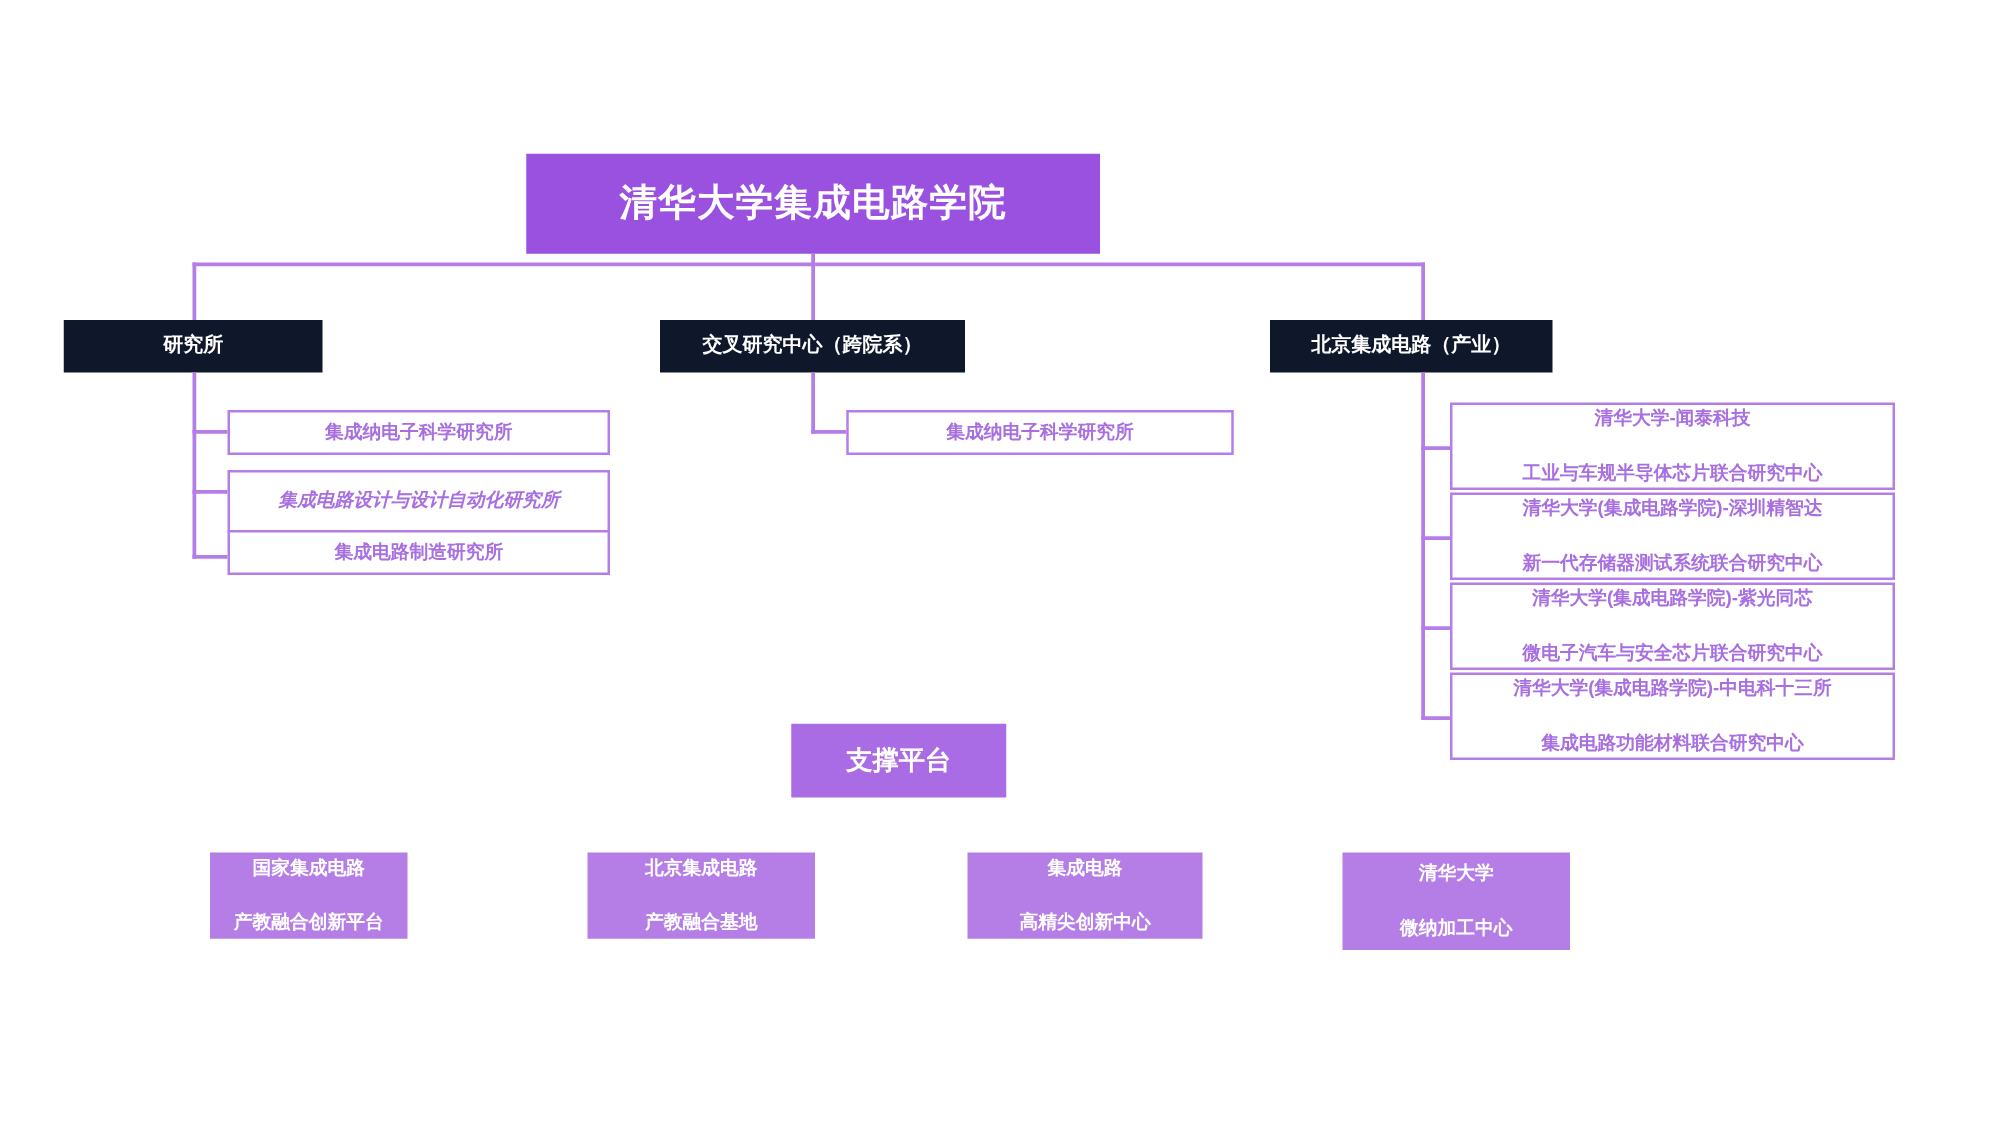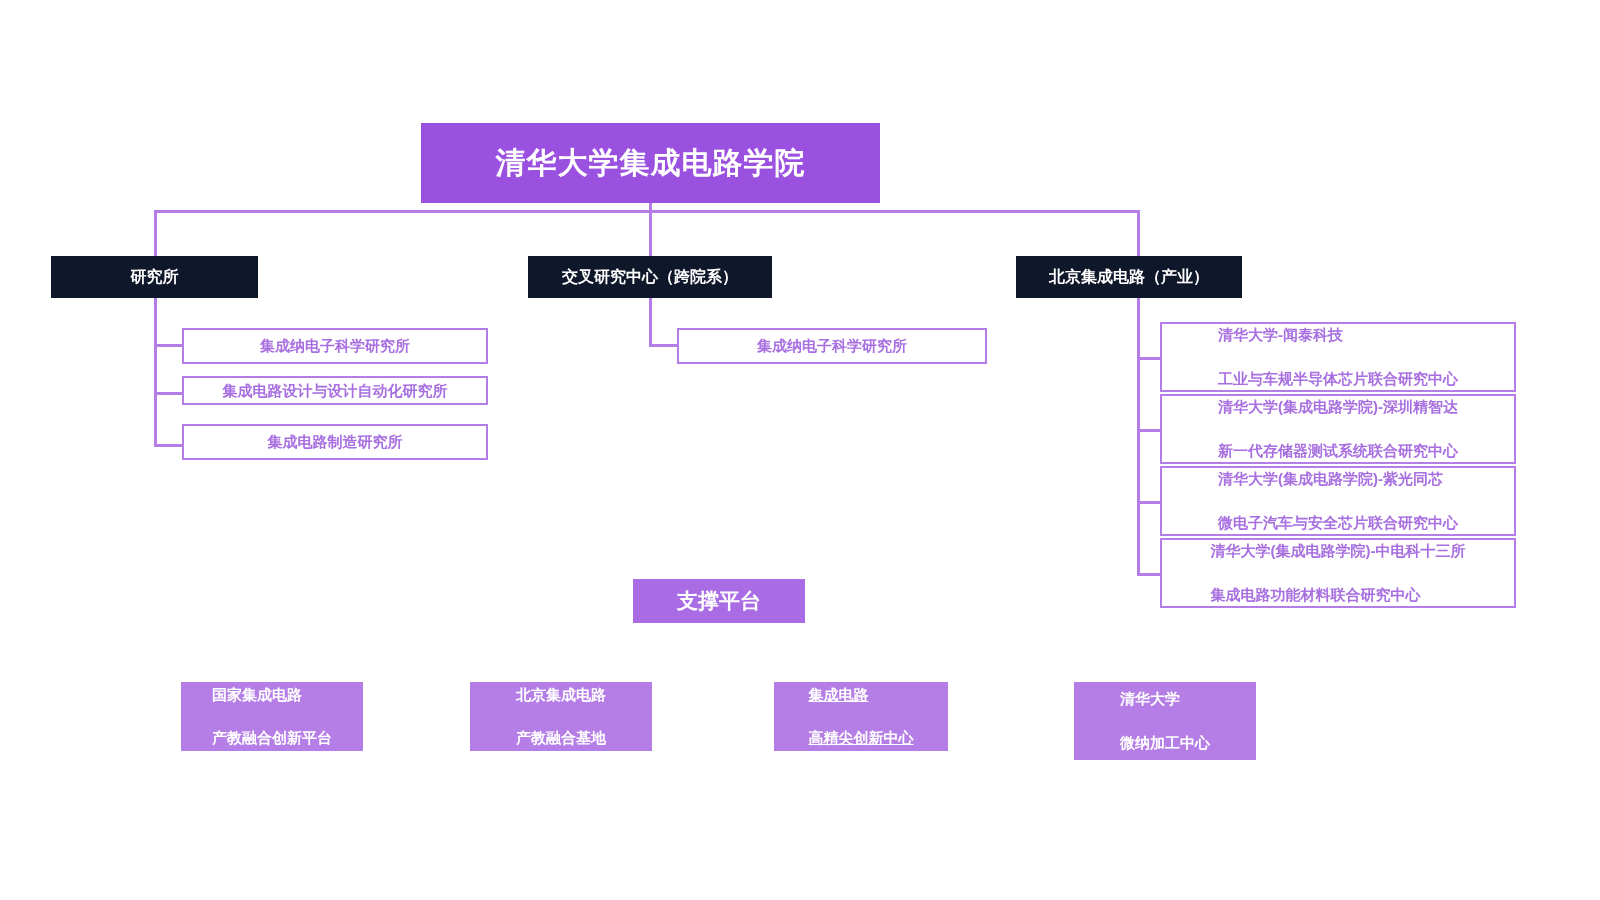--- a/index.html
+++ b/index.html
@@ -25,6 +25,7 @@
     display: flex;
     align-items: center;
     justify-content: center;
+    text-align: center;
     font-weight: bold;
     line-height: 1.32;
     white-space: pre-line;

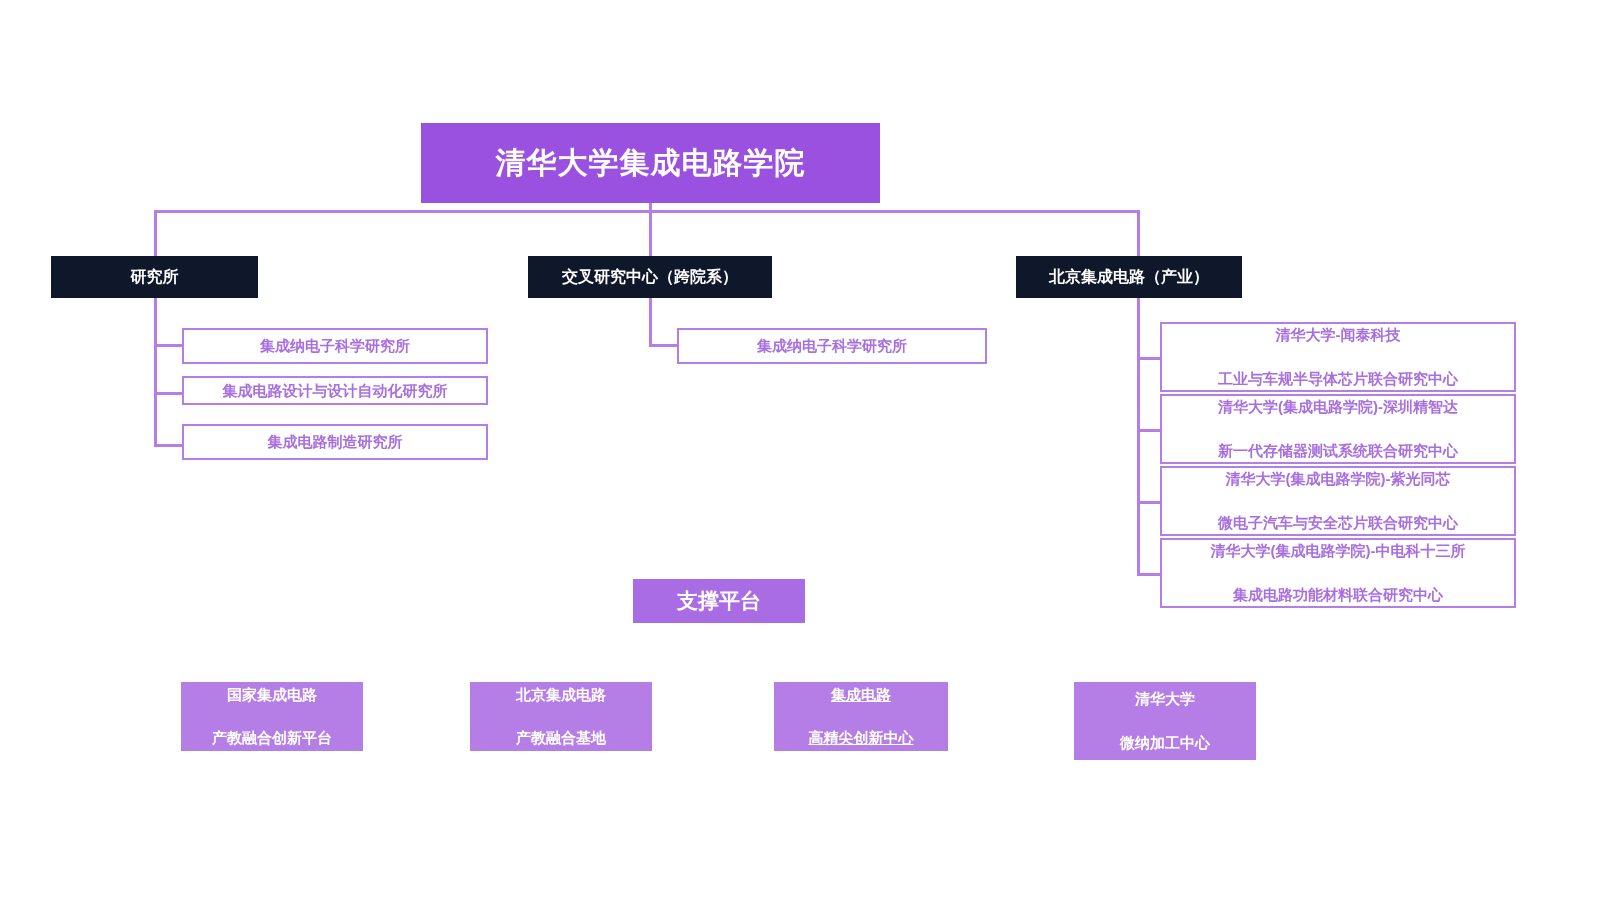--- a/index.html
+++ b/index.html
@@ -119,7 +119,7 @@
   <div class="node leaf" style="left:182px; top:328px; width:306px; height:36px;">
     <span>集成纳电子科学研究所</span>
   </div>
-  <div class="node leaf" style="left:182px; top:376px; width:306px; height:29px;">
+  <div class="node leaf" style="left:182px; top:376px; width:306px; height:50px;font-style:italic;">
     <span>集成电路设计与设计自动化研究所</span>
   </div>
   <div class="node leaf" style="left:182px; top:424px; width:306px; height:36px;">

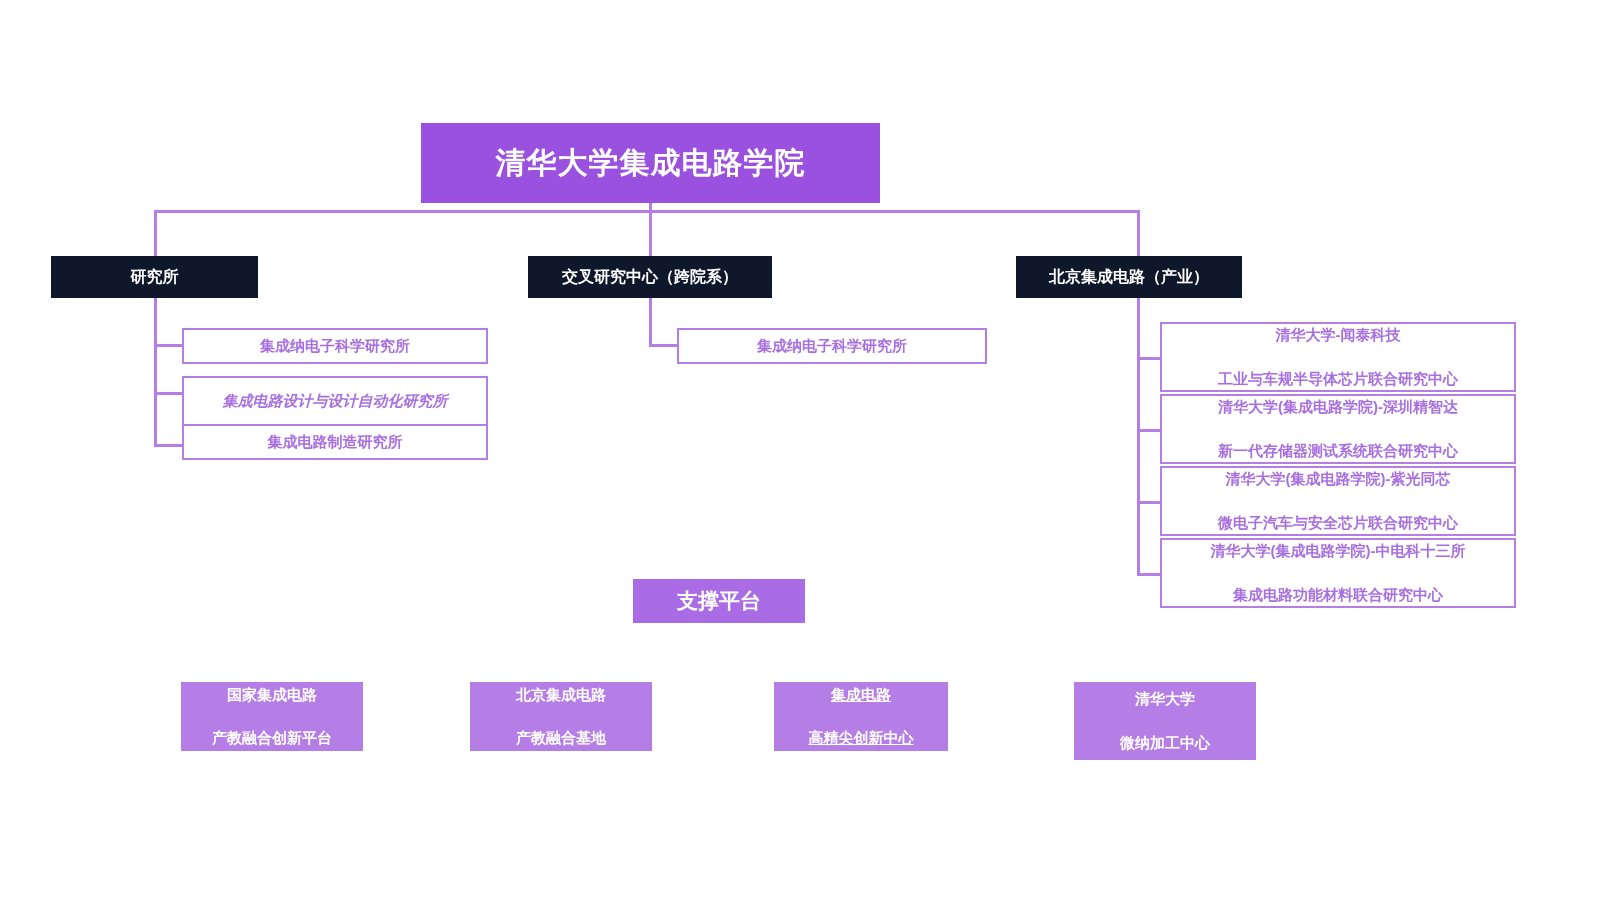--- a/index.html
+++ b/index.html
@@ -167,7 +167,7 @@
     </div>
   </div>
 
-  <div class="node platform-head" style="left:633px; top:579px; width:172px; height:44px;">
+  <div class="node platform-head" style="left:633px; top:579px; width:172px; height:59px;">
     <span>支撑平台</span>
   </div>
 

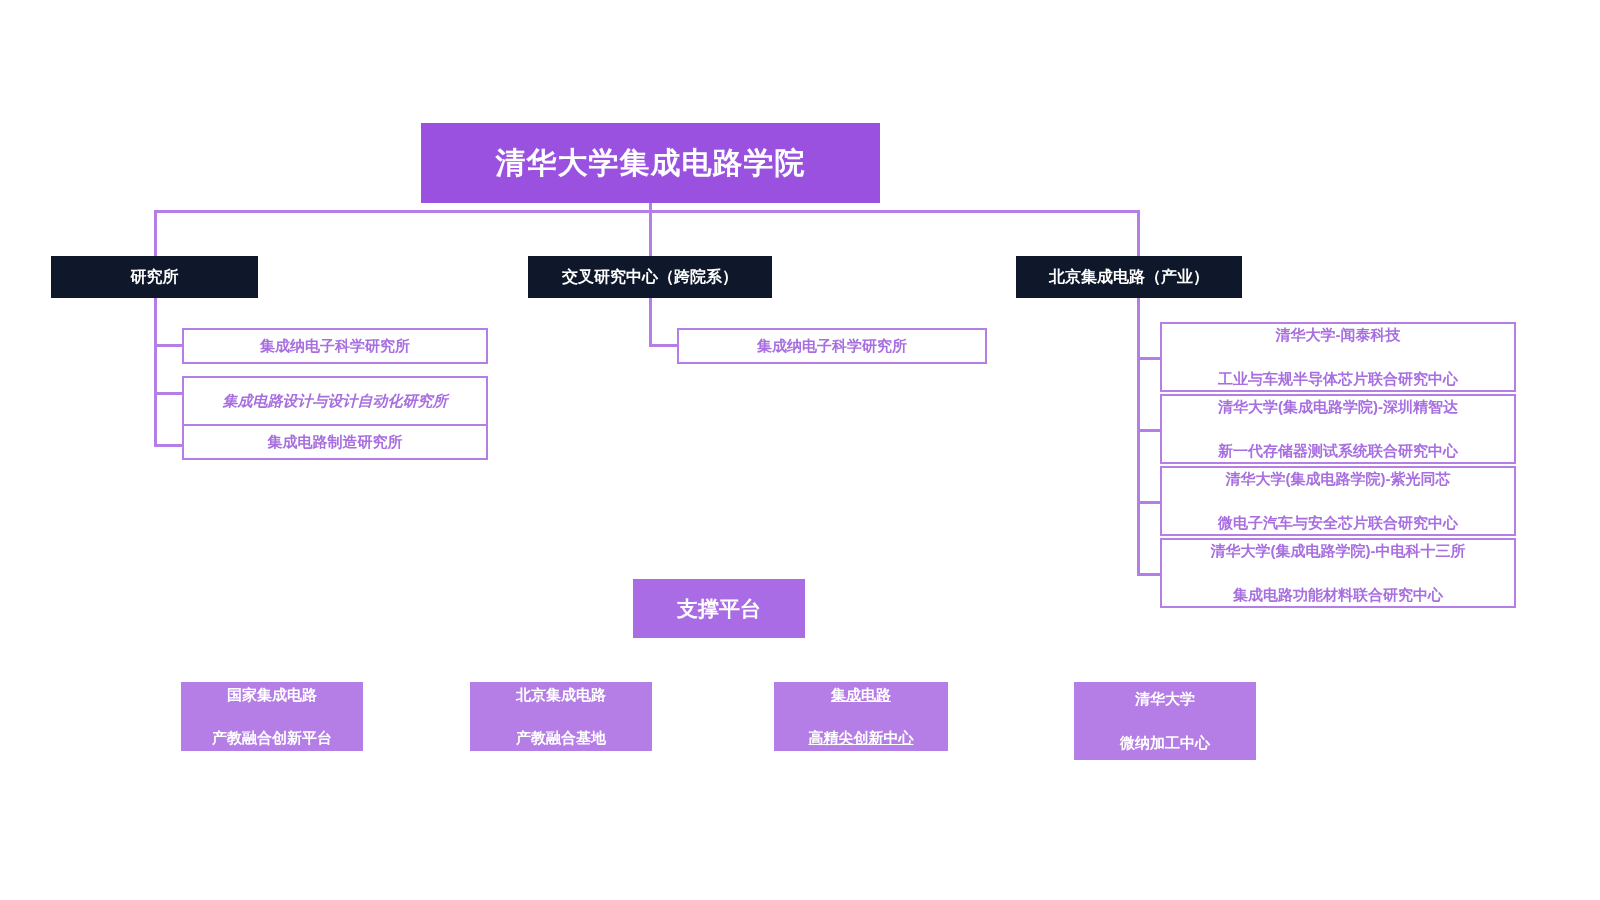--- a/index.html
+++ b/index.html
@@ -171,7 +171,7 @@
     <span>支撑平台</span>
   </div>
 
-  <div class="node platform" style="left:181px; top:682px; width:182px; height:69px;">
+  <div class="node platform" style="left:168px; top:682px; width:158px; height:69px;">
     <div>
       <div>国家集成电路</div>
       <div>产教融合创新平台</div>

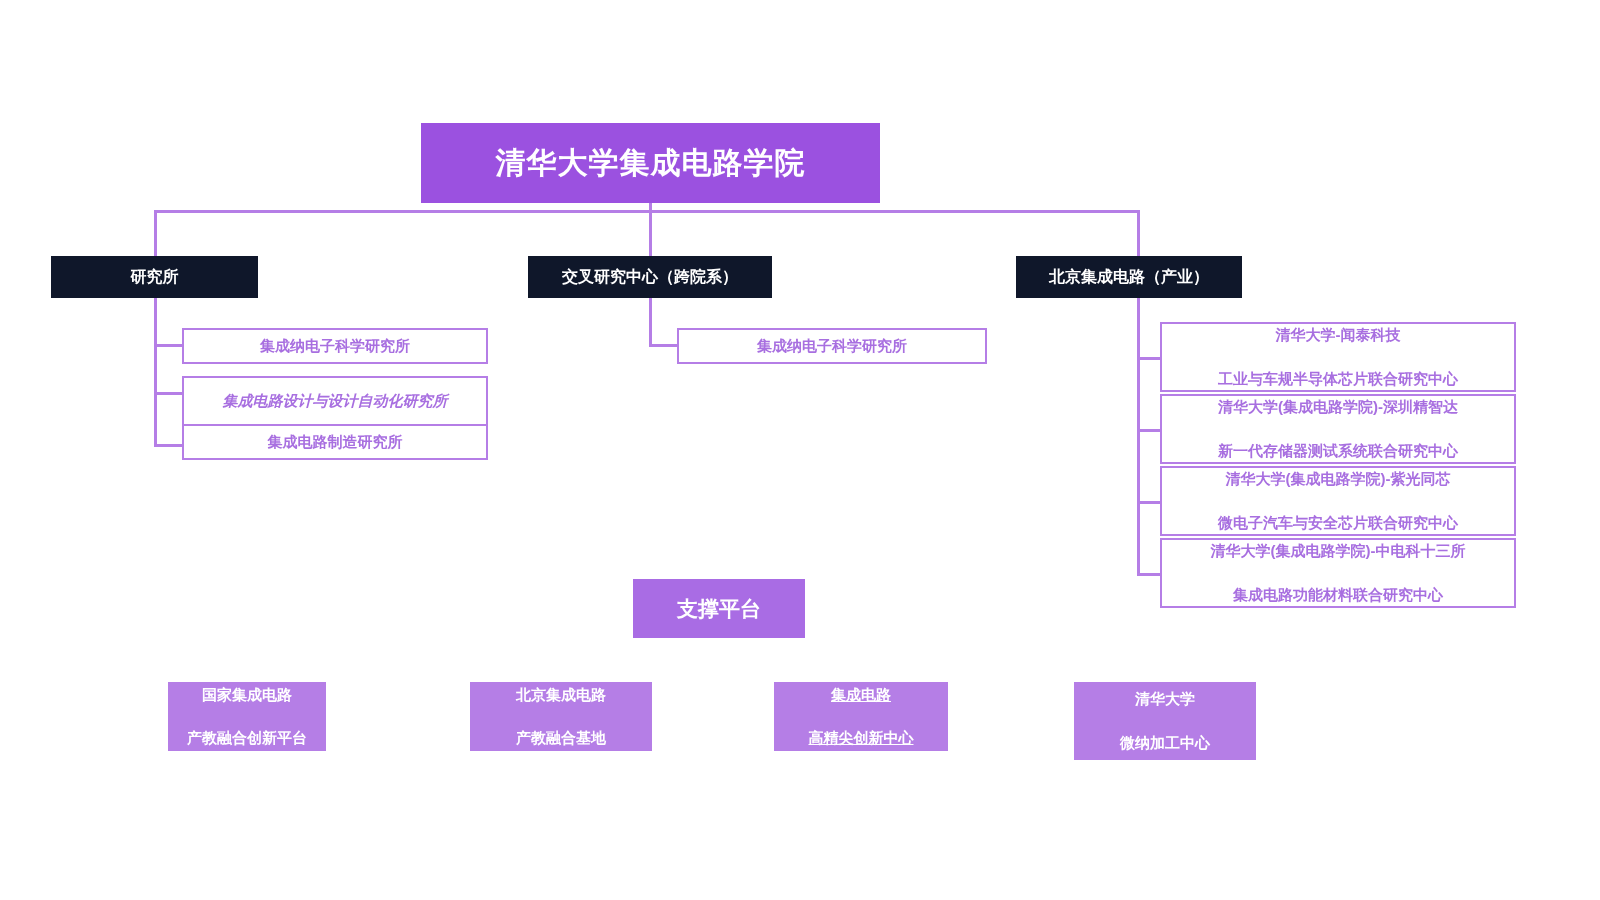--- a/index.html
+++ b/index.html
@@ -185,7 +185,7 @@
     </div>
   </div>
 
-  <div class="node platform" style="left:774px; top:682px; width:174px; height:69px;text-decoration:underline;">
+  <div class="node platform" style="left:774px; top:682px; width:188px; height:69px;">
     <div>
       <div>集成电路</div>
       <div>高精尖创新中心</div>

